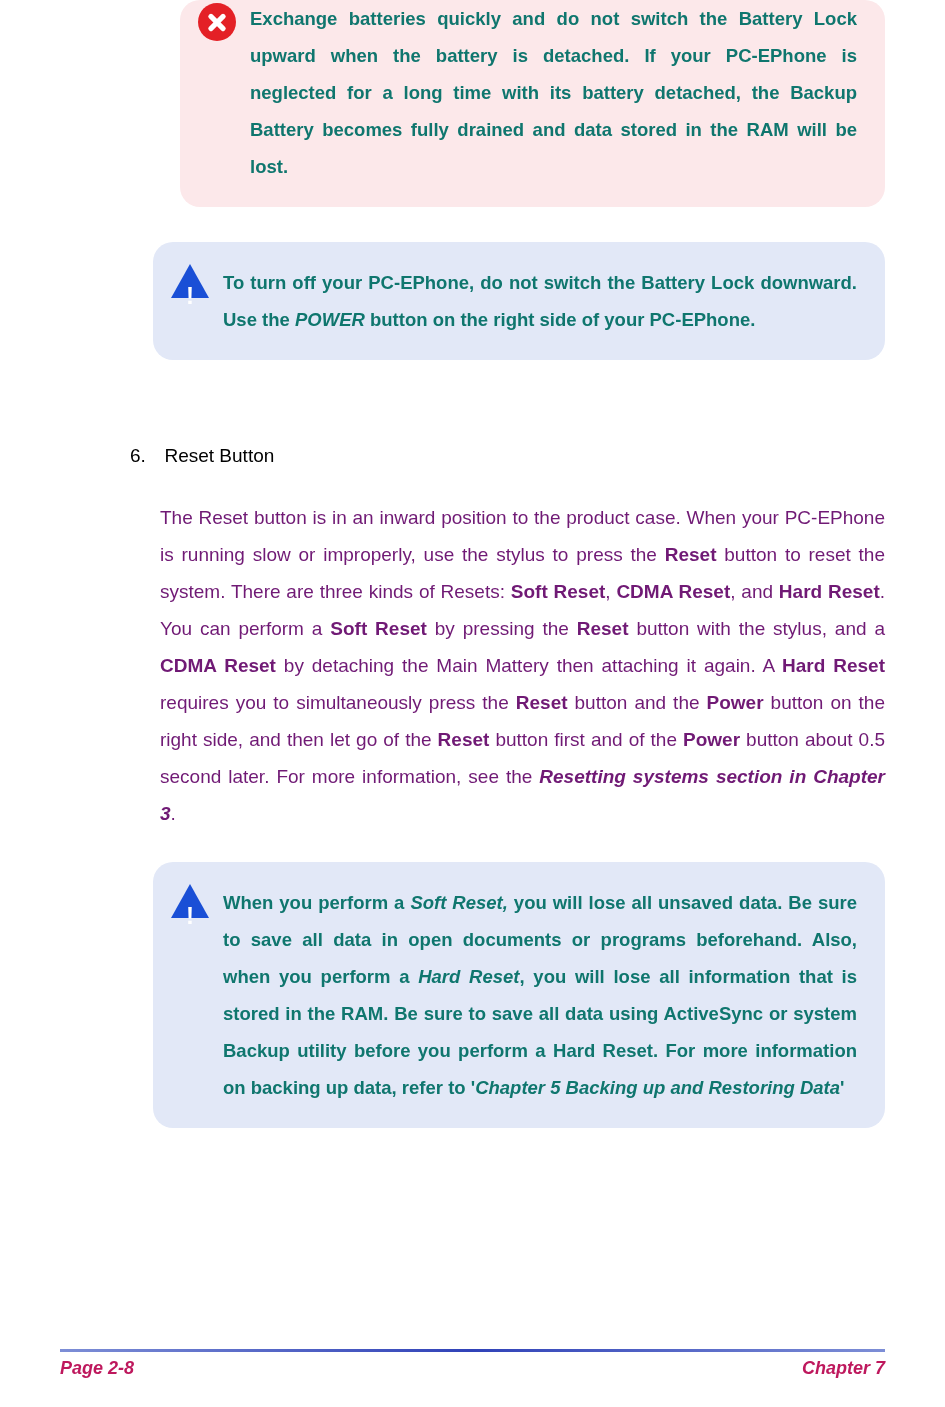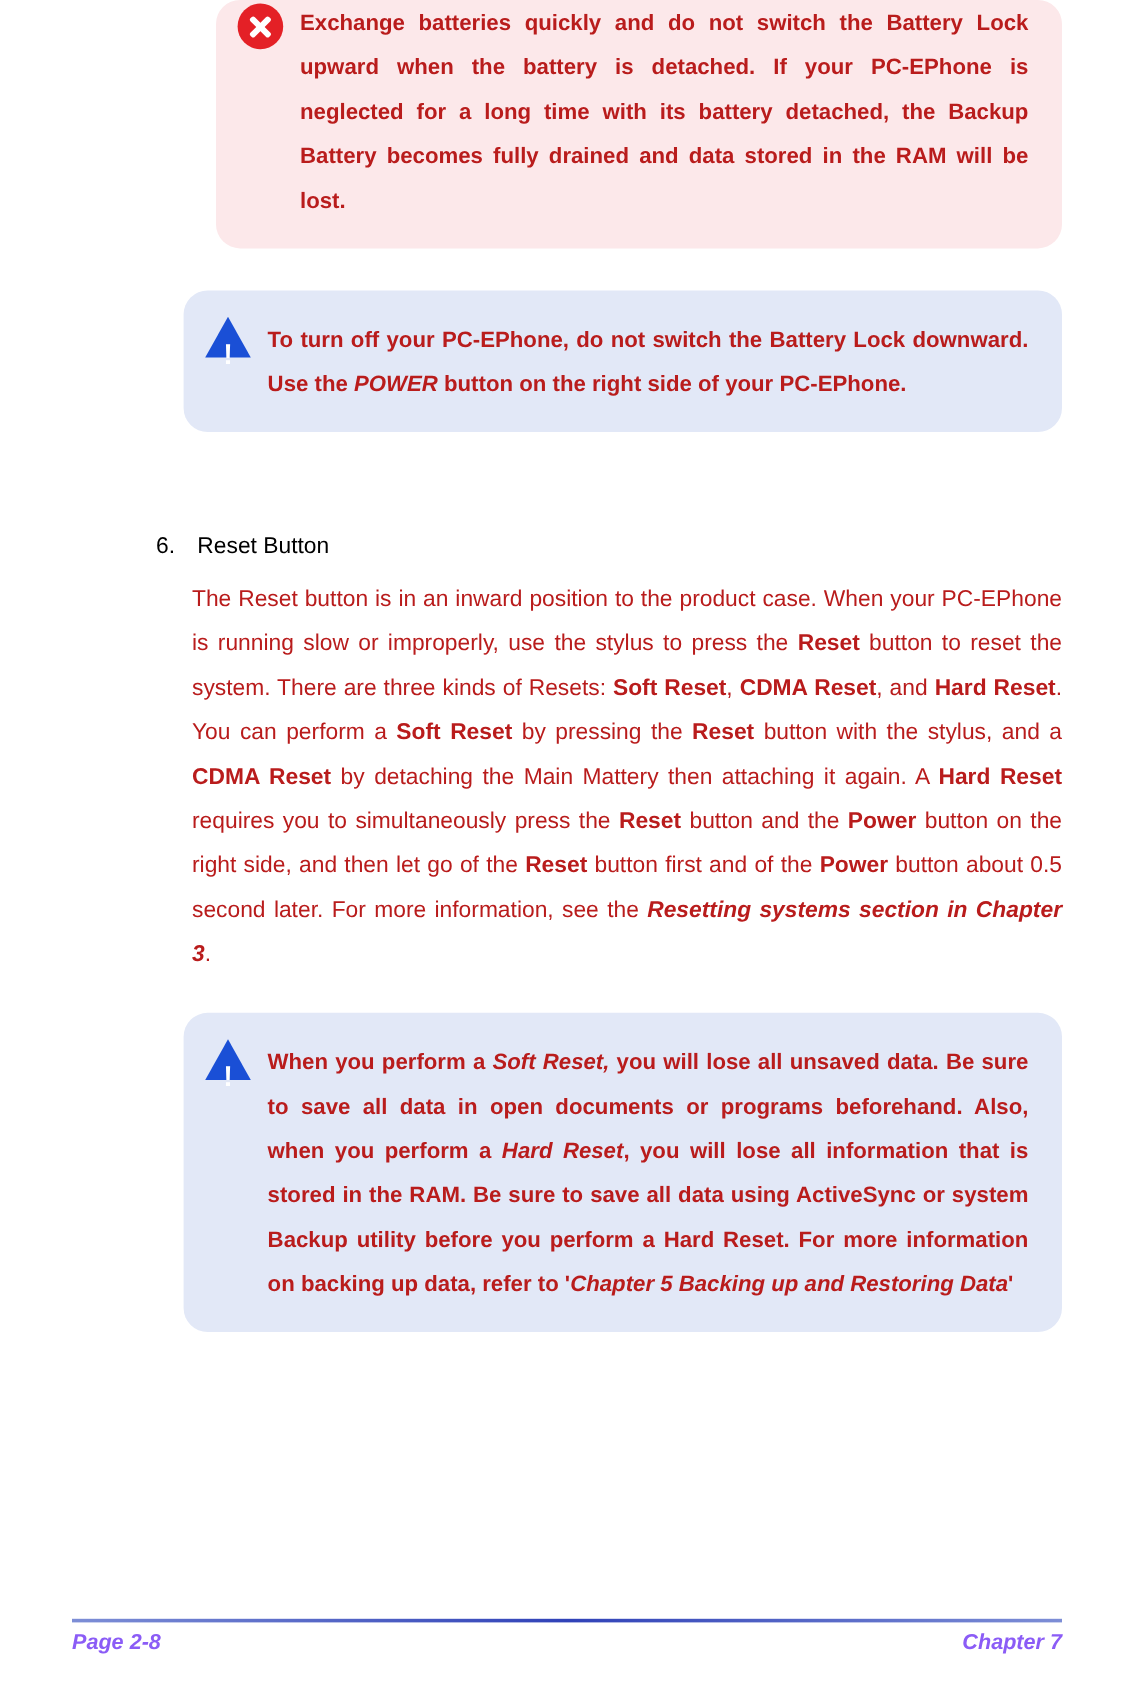--- a/index.html
+++ b/index.html
@@ -25,7 +25,7 @@
       font-size: 18.5px;
       line-height: 2.0;
       text-align: justify;
-      color: #b91c1c;
+      color: #0f766e;
     }
     .callout.danger { background: #fce8ea; }
     .callout.info { background: #e2e8f7; padding-top: 22px; padding-bottom: 22px; margin-left: 23px; }

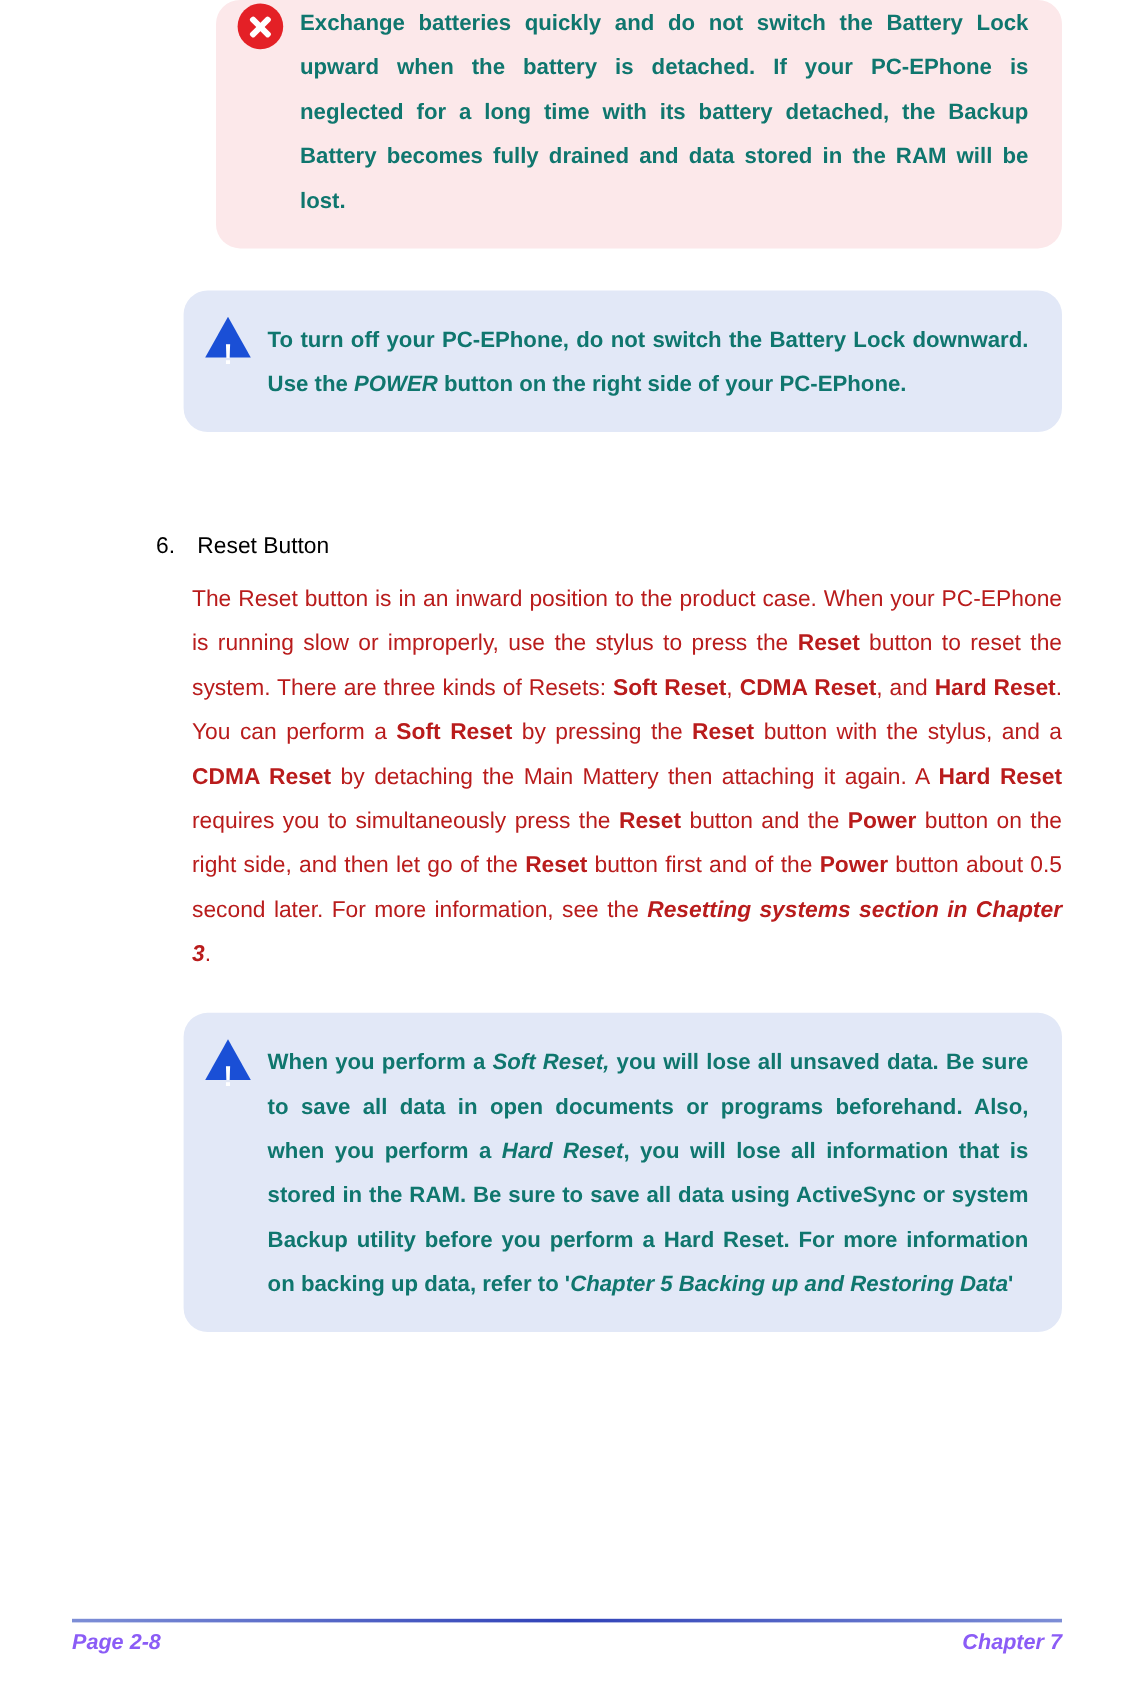--- a/index.html
+++ b/index.html
@@ -69,7 +69,7 @@
     .section-title {
       display: inline-block;
       font-size: 19px;
-      margin-bottom: 14px;
+      margin-bottom: 32px;
     }
     .section-body {
       font-size: 19px;

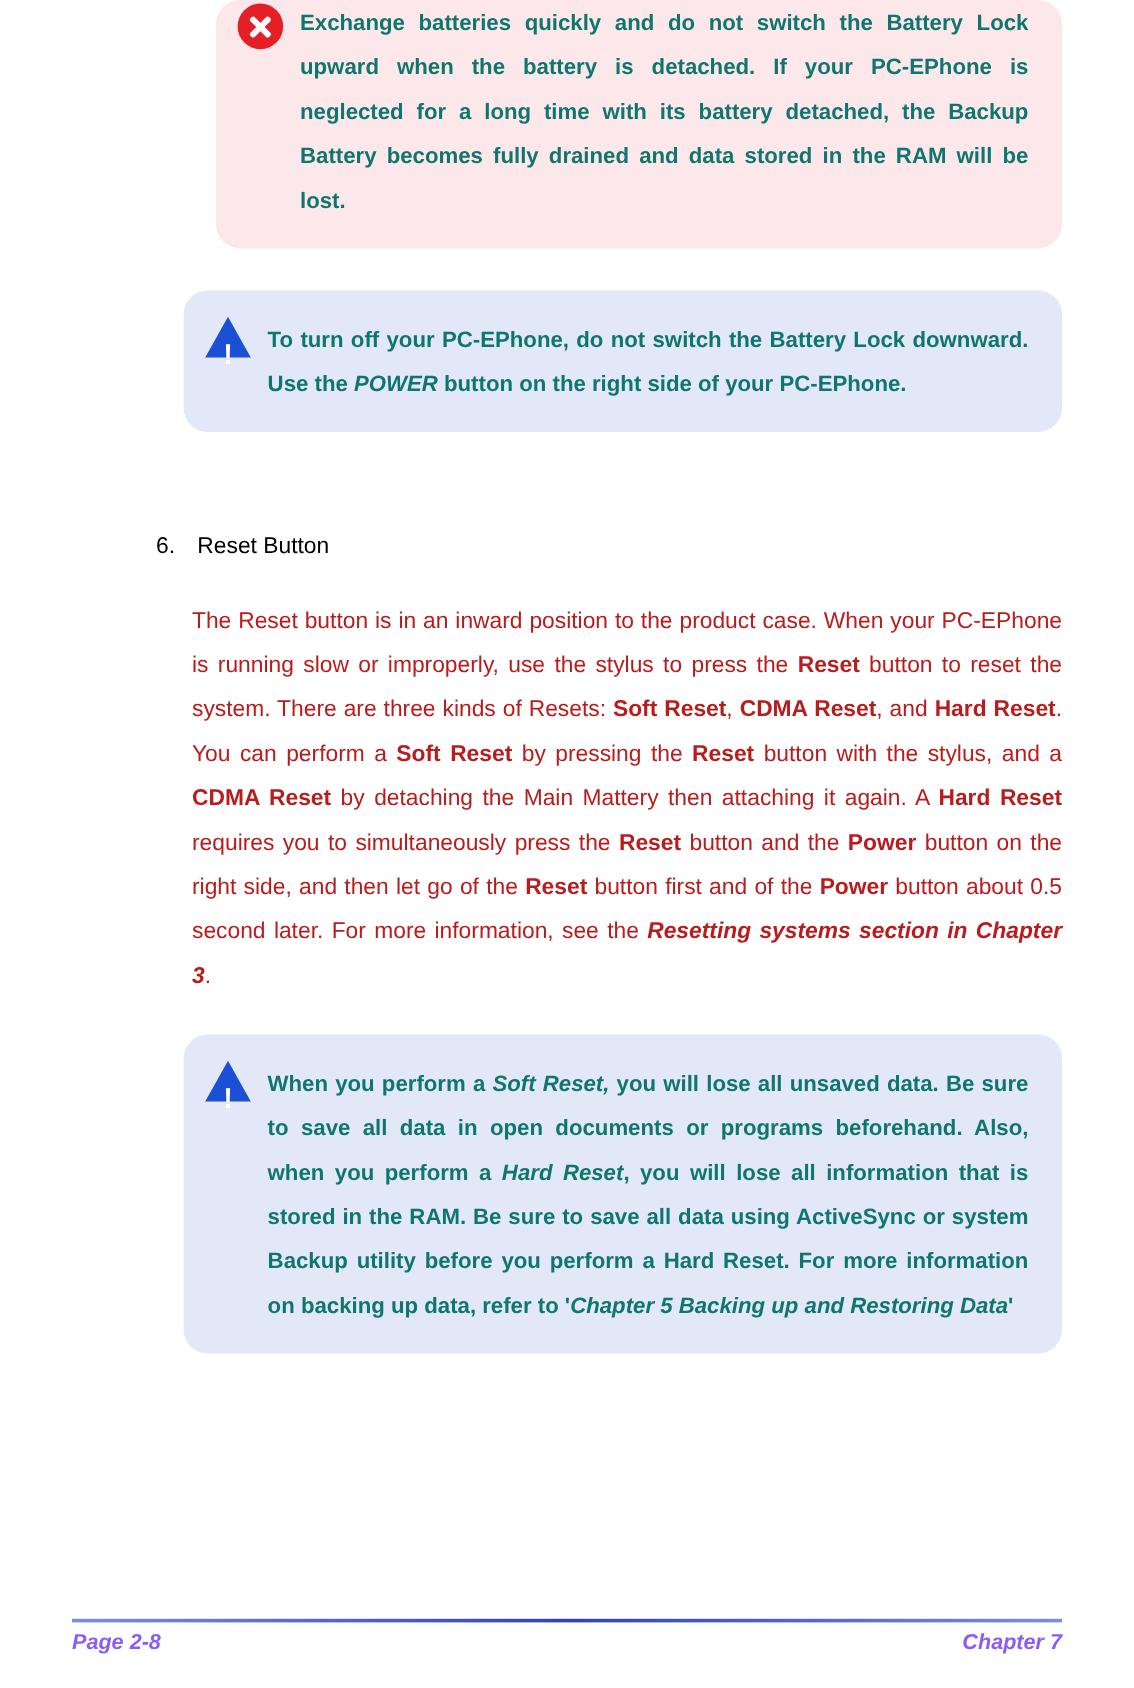--- a/index.html
+++ b/index.html
@@ -75,7 +75,7 @@
       font-size: 19px;
       line-height: 1.95;
       text-align: justify;
-      color: #b91c1c;
+      color: #701a75;
       margin-left: 30px;
       margin-bottom: 30px;
     }

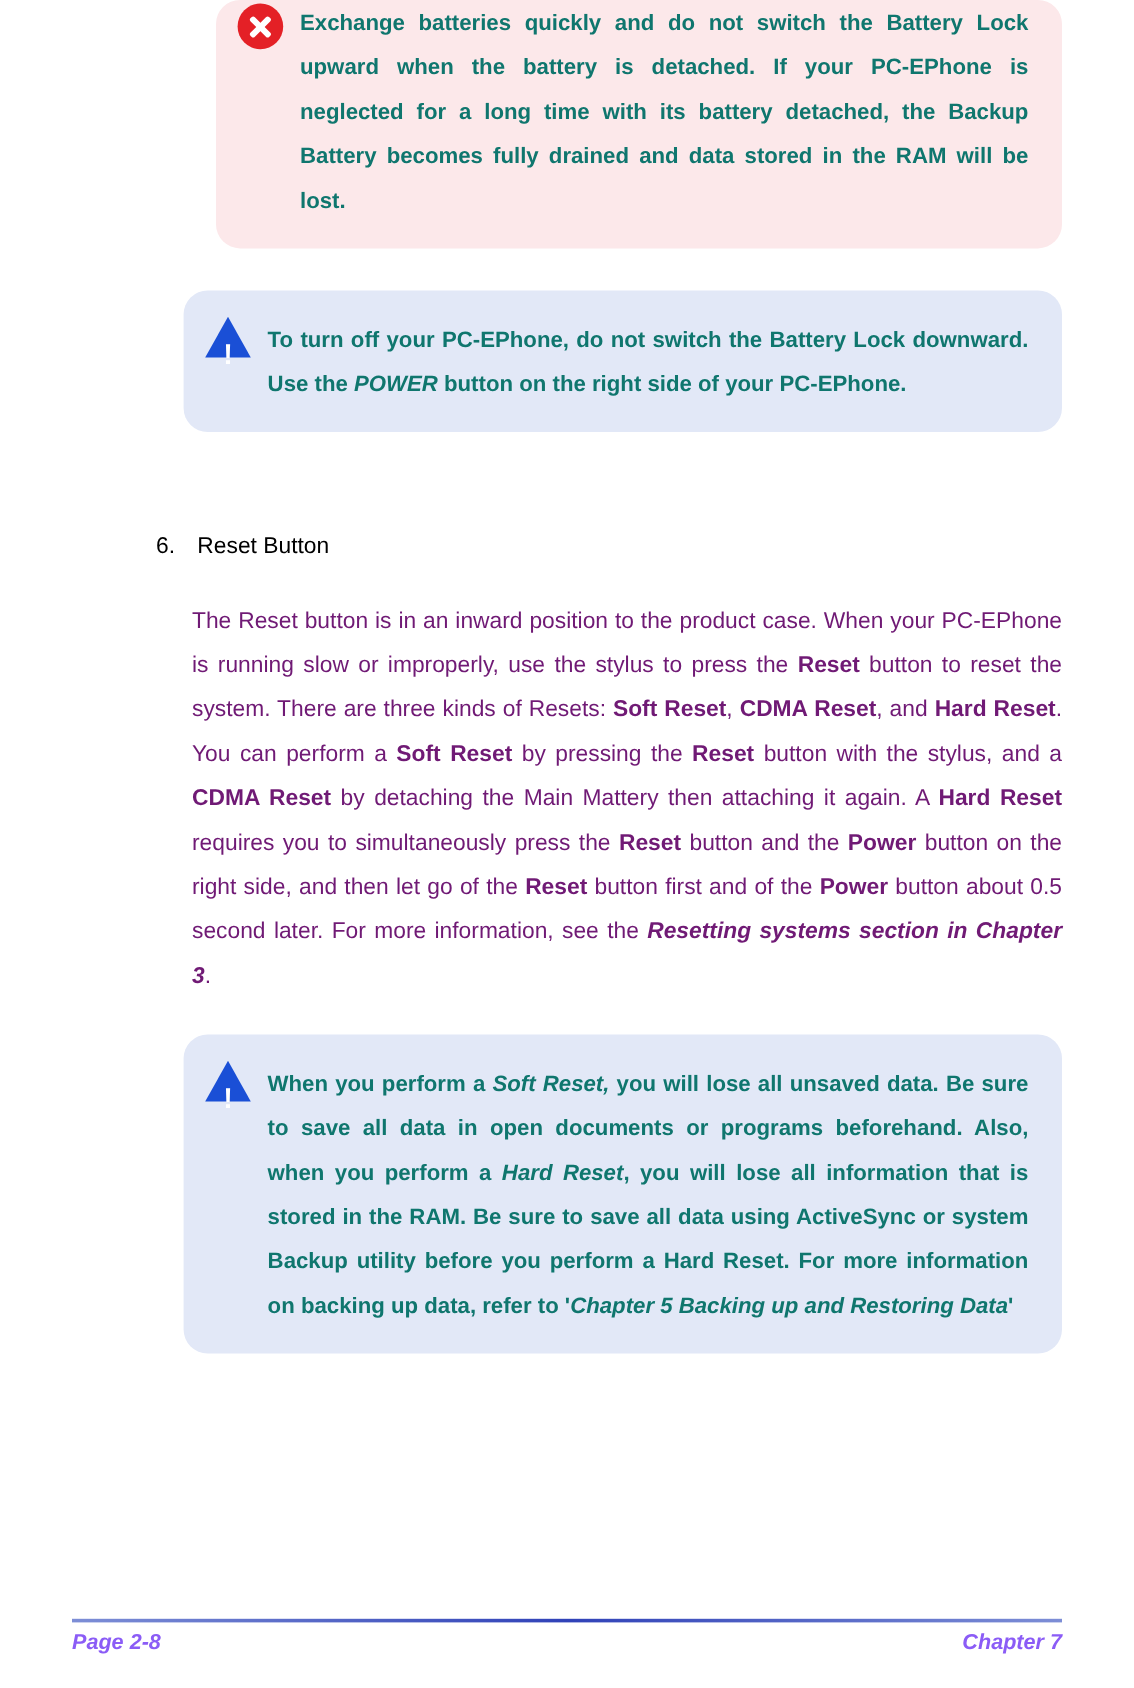--- a/index.html
+++ b/index.html
@@ -100,7 +100,7 @@
       font-weight: bold;
       font-style: italic;
       font-size: 18px;
-      color: #8b5cf6;
+      color: #be185d;
     }
   </style>
 </head>

